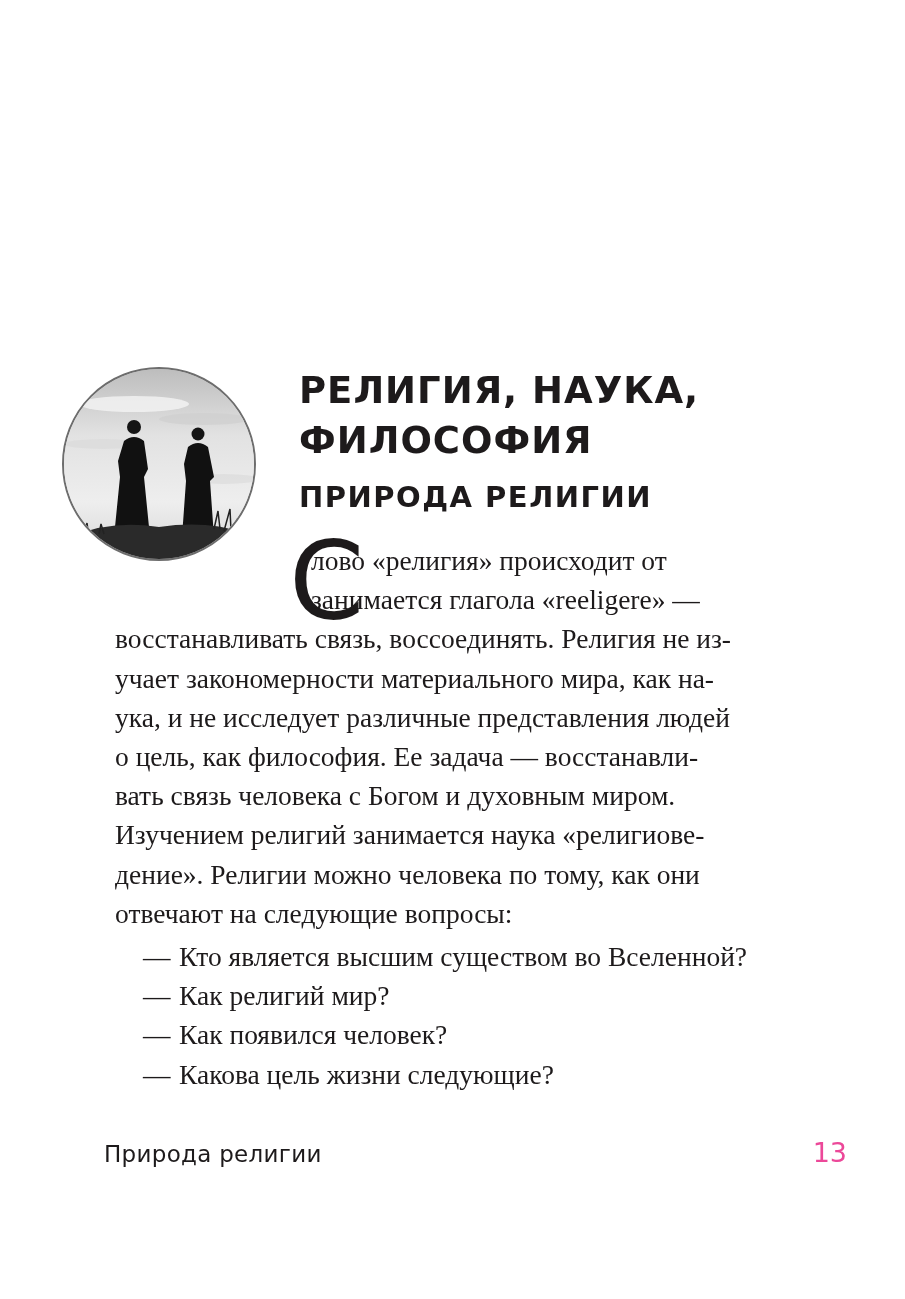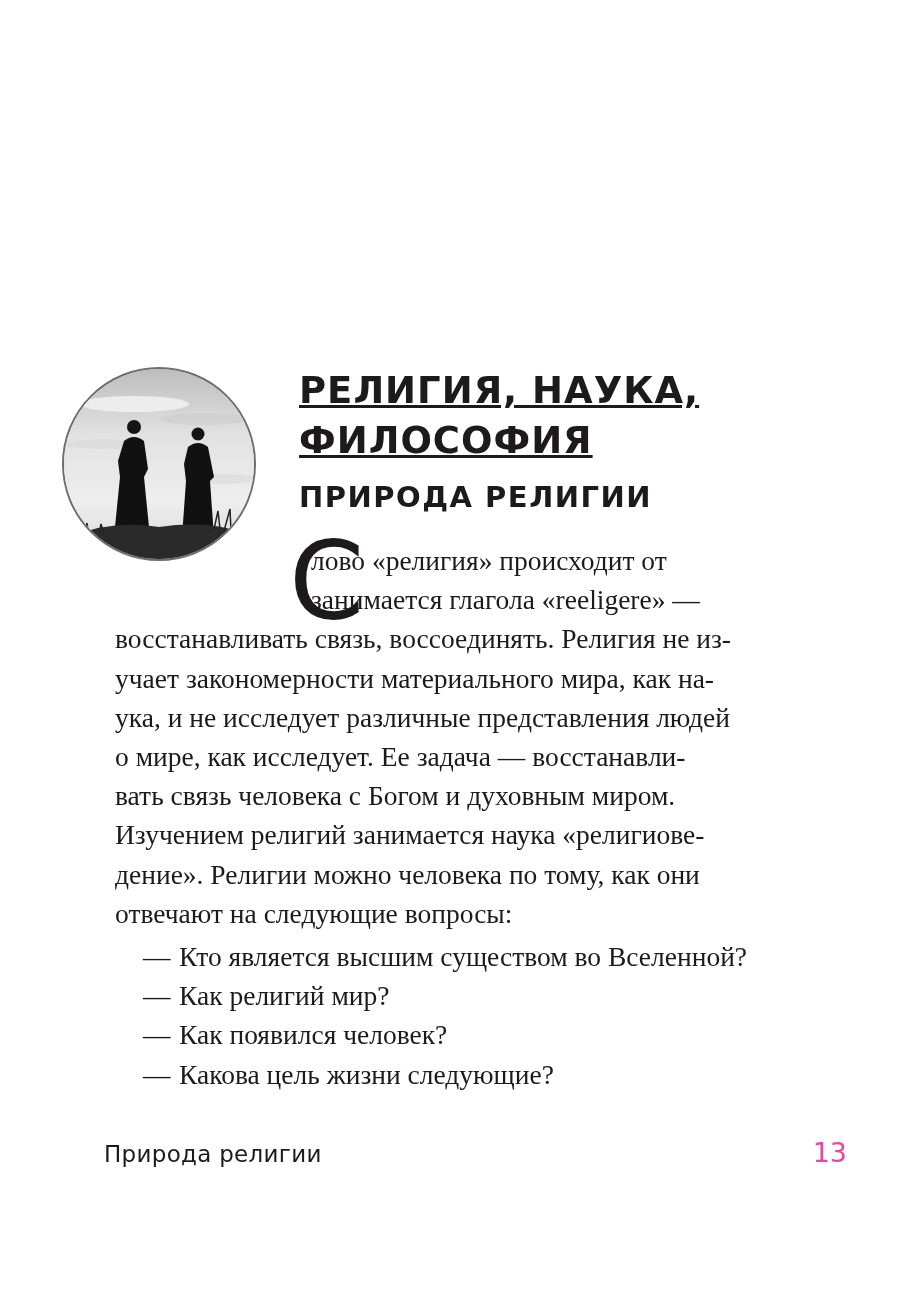--- a/index.html
+++ b/index.html
@@ -38,7 +38,6 @@
       letter-spacing: 1px;
       color: #1d1a1b;
       margin: 0;
-      text-decoration: underline;
     }
     .title span { display:block; white-space: nowrap; }
     .subtitle {

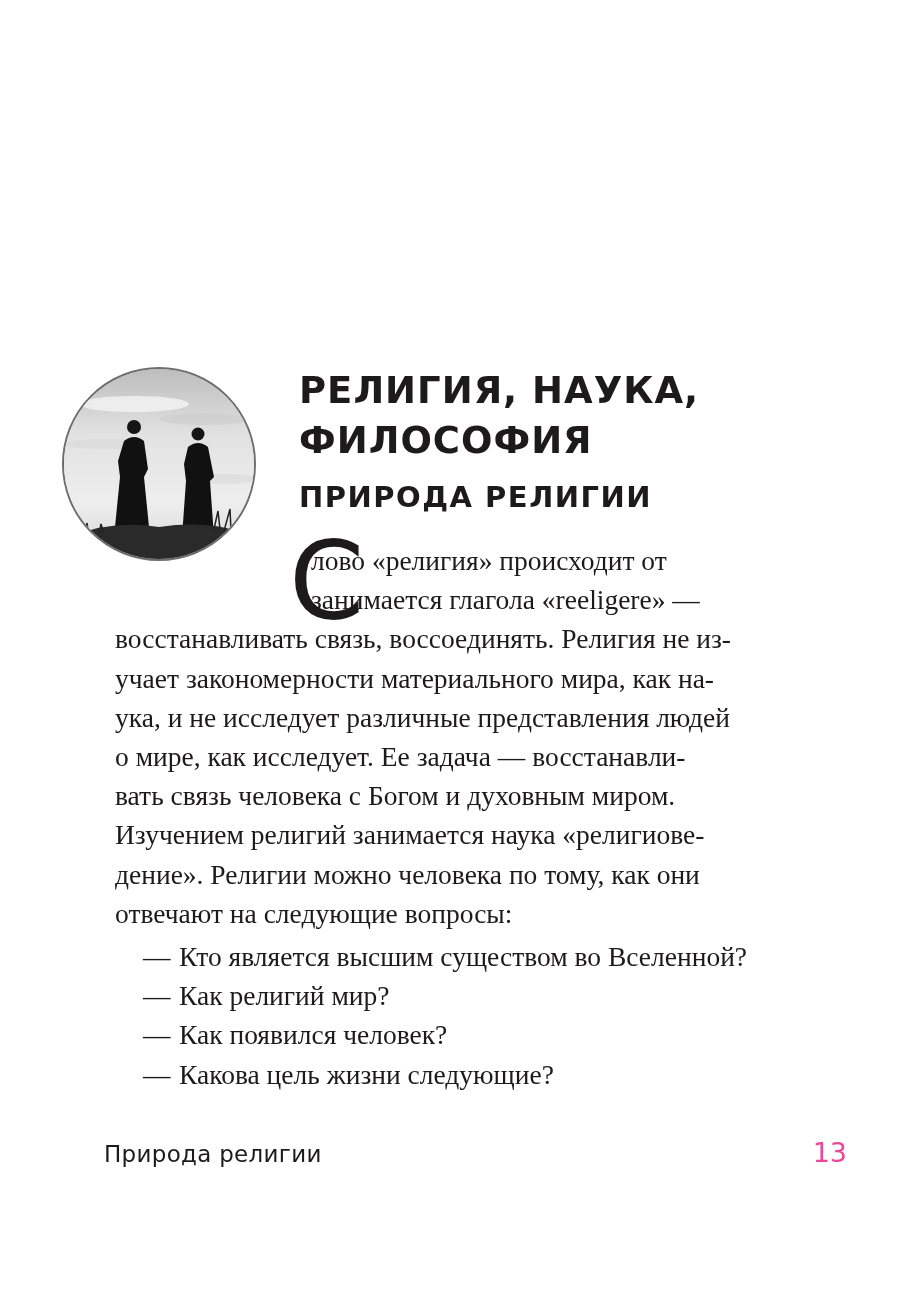--- a/index.html
+++ b/index.html
@@ -154,7 +154,7 @@
   <span class="line">восстанавливать связь, воссоединять. Религия не из-</span>
   <span class="line">учает закономерности материального мира, как на-</span>
   <span class="line">ука, и не исследует различные представления людей</span>
-  <span class="line">о мире, как исследует. Ее задача — восстанавли-</span>
+  <span class="line">о цель, как философия. Ее задача — восстанавли-</span>
   <span class="line">вать связь человека с Богом и духовным миром.</span>
   <span class="line">Изучением религий занимается наука «религиове-</span>
   <span class="line">дение». Религии можно человека по тому, как они</span>

